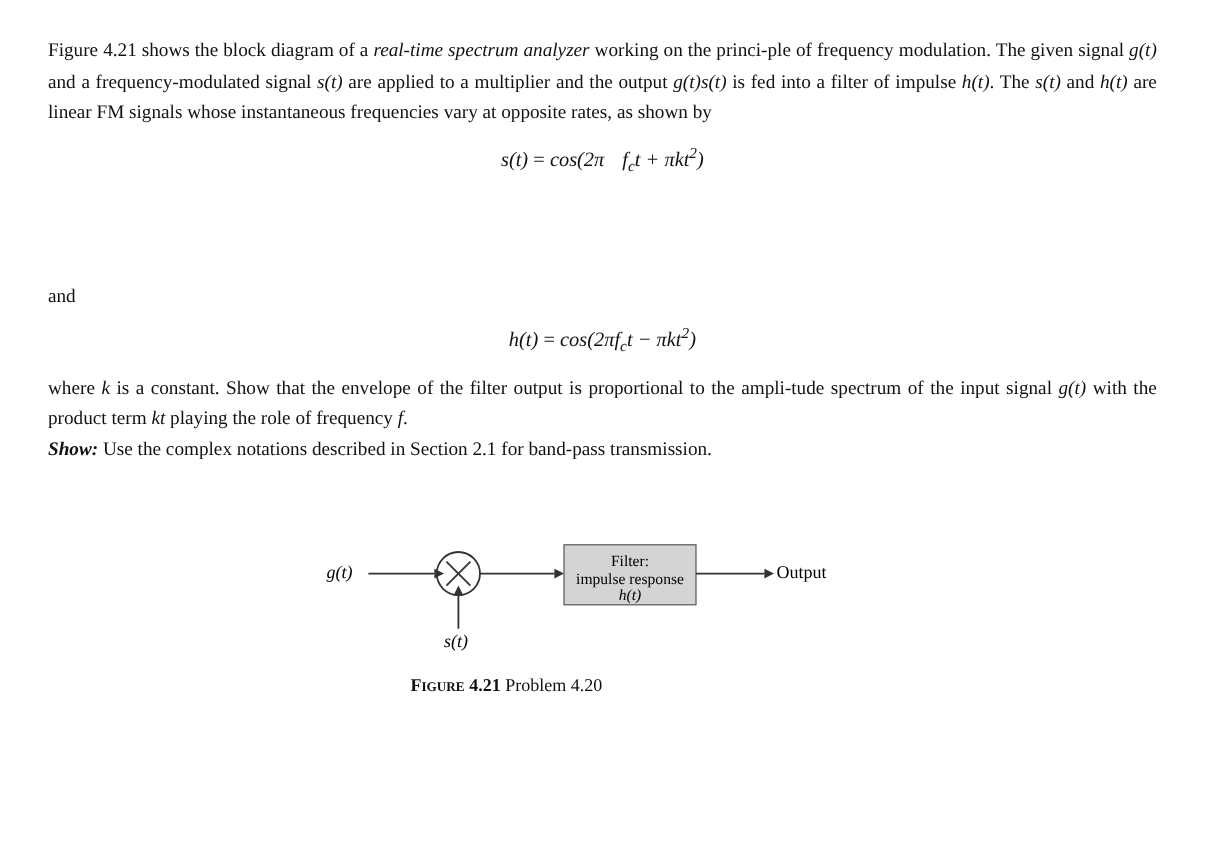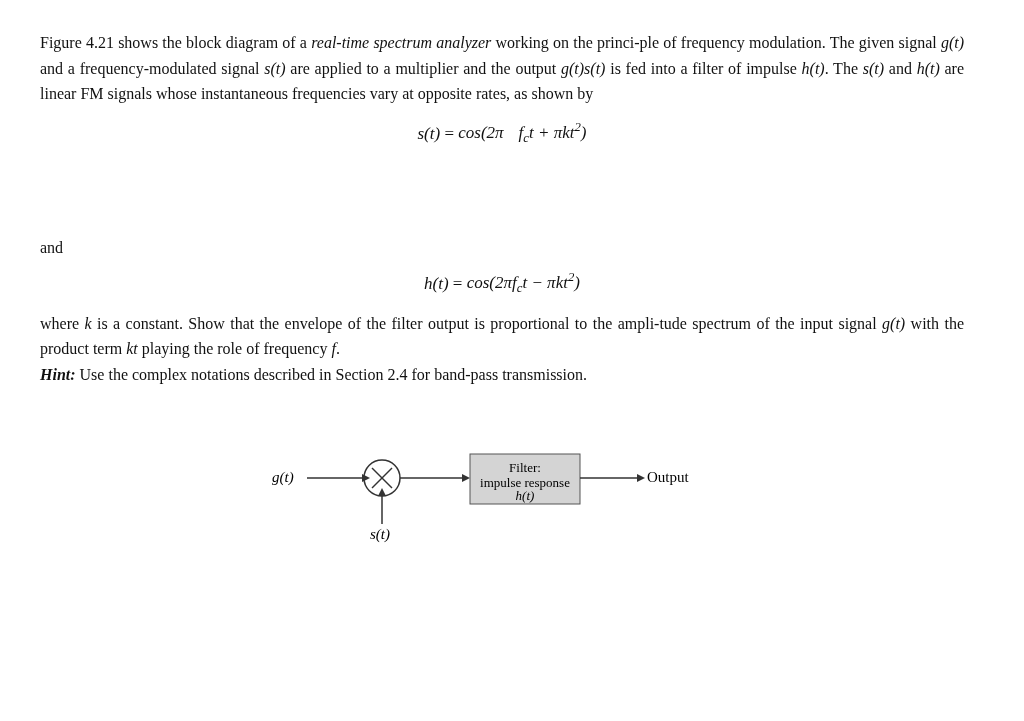--- a/index.html
+++ b/index.html
@@ -81,7 +81,7 @@
   <p>
     <span>where </span><span style="font-style:italic;">k</span><span> is a constant. Show that the envelope of the filter output is proportional to the ampli-tude spectrum of the input signal </span><span style="font-style:italic;">g(t)</span><span> with the product term </span><span style="font-style:italic;">kt</span><span> playing the role of frequency </span><span style="font-style:italic;">f</span><span>.</span>
     <br>
-    <span class="hint-label">Hint:</span><span> Use the complex notations described in Section 2.4 for band-pass transmission.</span>
+    <span class="hint-label">Show:</span><span> Use the complex notations described in Section 2.4 for band-pass transmission.</span>
   </p>
 </div>
 

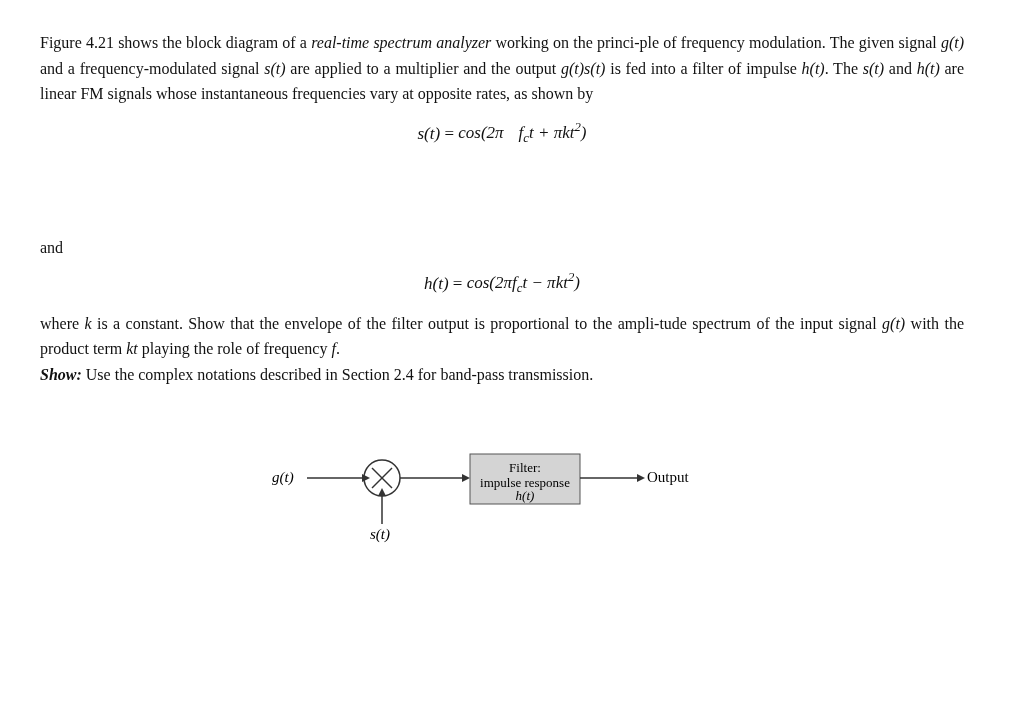--- a/index.html
+++ b/index.html
@@ -81,7 +81,7 @@
   <p>
     <span>where </span><span style="font-style:italic;">k</span><span> is a constant. Show that the envelope of the filter output is proportional to the ampli-tude spectrum of the input signal </span><span style="font-style:italic;">g(t)</span><span> with the product term </span><span style="font-style:italic;">kt</span><span> playing the role of frequency </span><span style="font-style:italic;">f</span><span>.</span>
     <br>
-    <span class="hint-label">Show:</span><span> Use the complex notations described in Section 2.4 for band-pass transmission.</span>
+    <span class="hint-label">Show:</span><span> Use the complex notations described in Section 2.1 for band-pass transmission.</span>
   </p>
 </div>
 

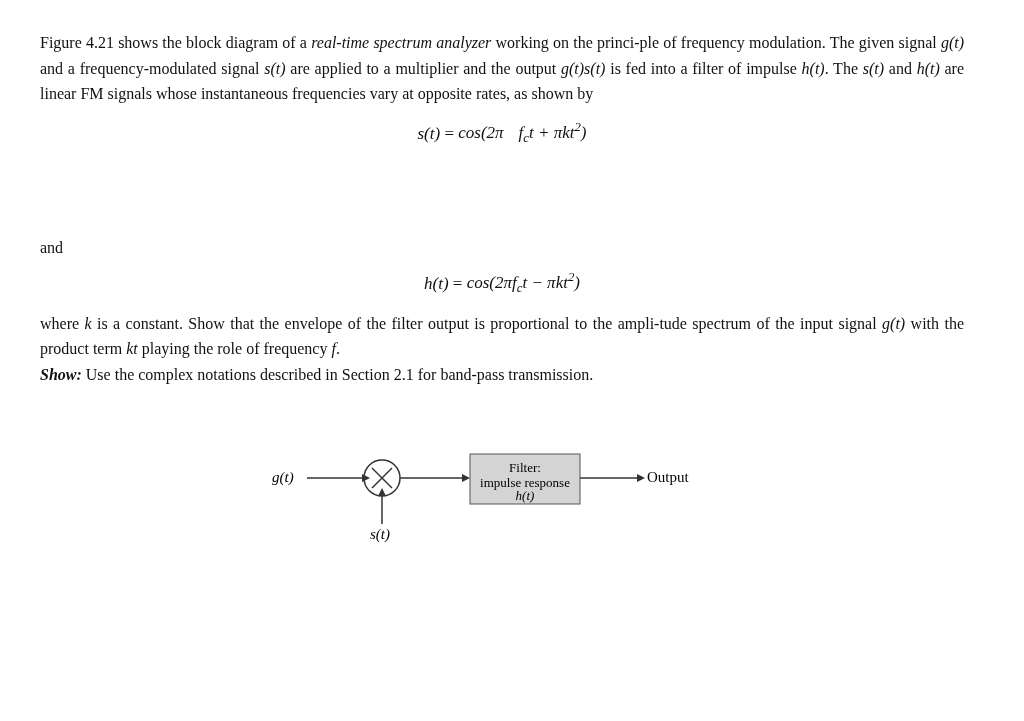--- a/index.html
+++ b/index.html
@@ -117,6 +117,9 @@
       <text x="118" y="115" font-family="Times New Roman, serif" font-size="15" font-style="italic">s(t)</text>
     </svg>
   </div>
+  <div class="figure-caption">
+    <span class="figure-caption-bold">Figure 4.21</span><span>   Problem 4.20</span>
+  </div>
 </div>
 
 </body></html>

